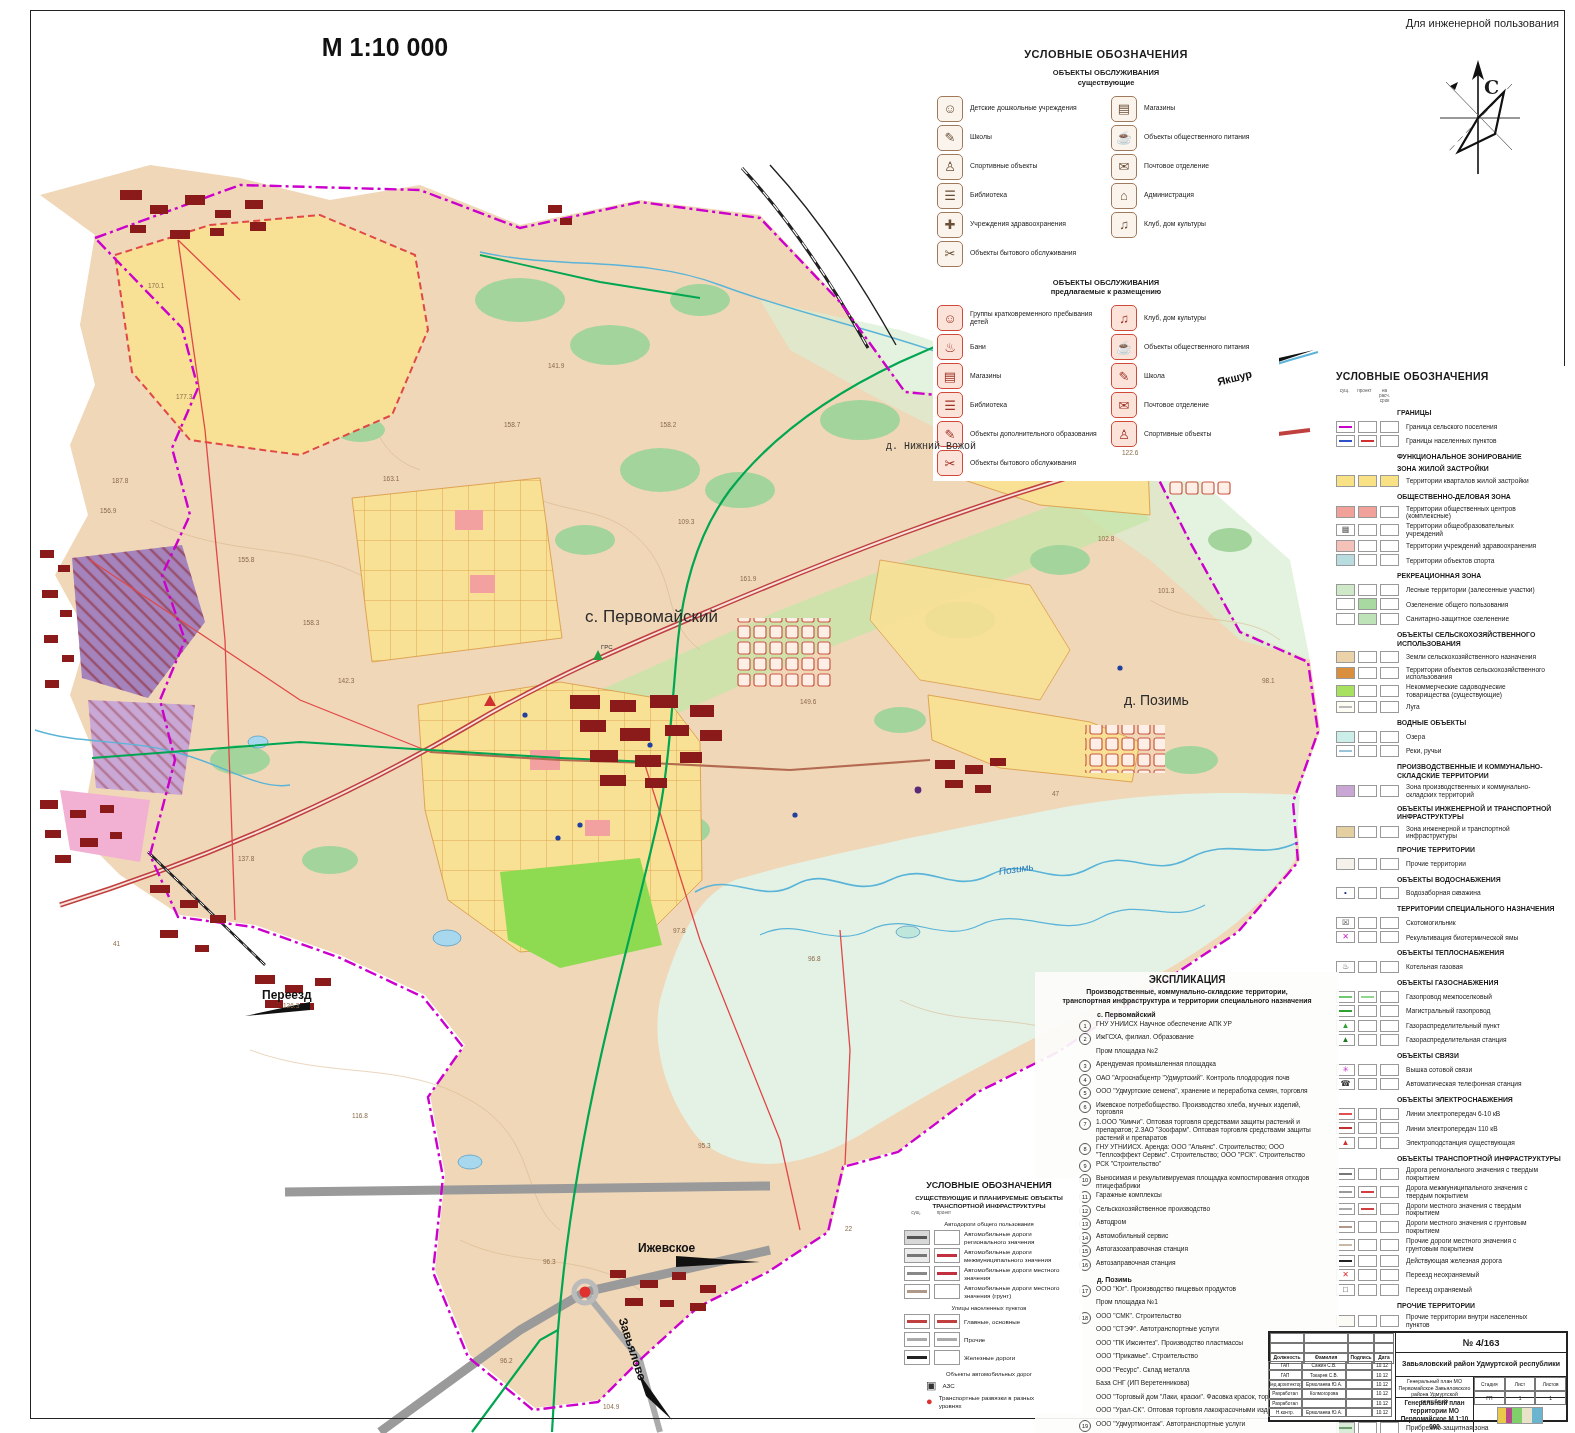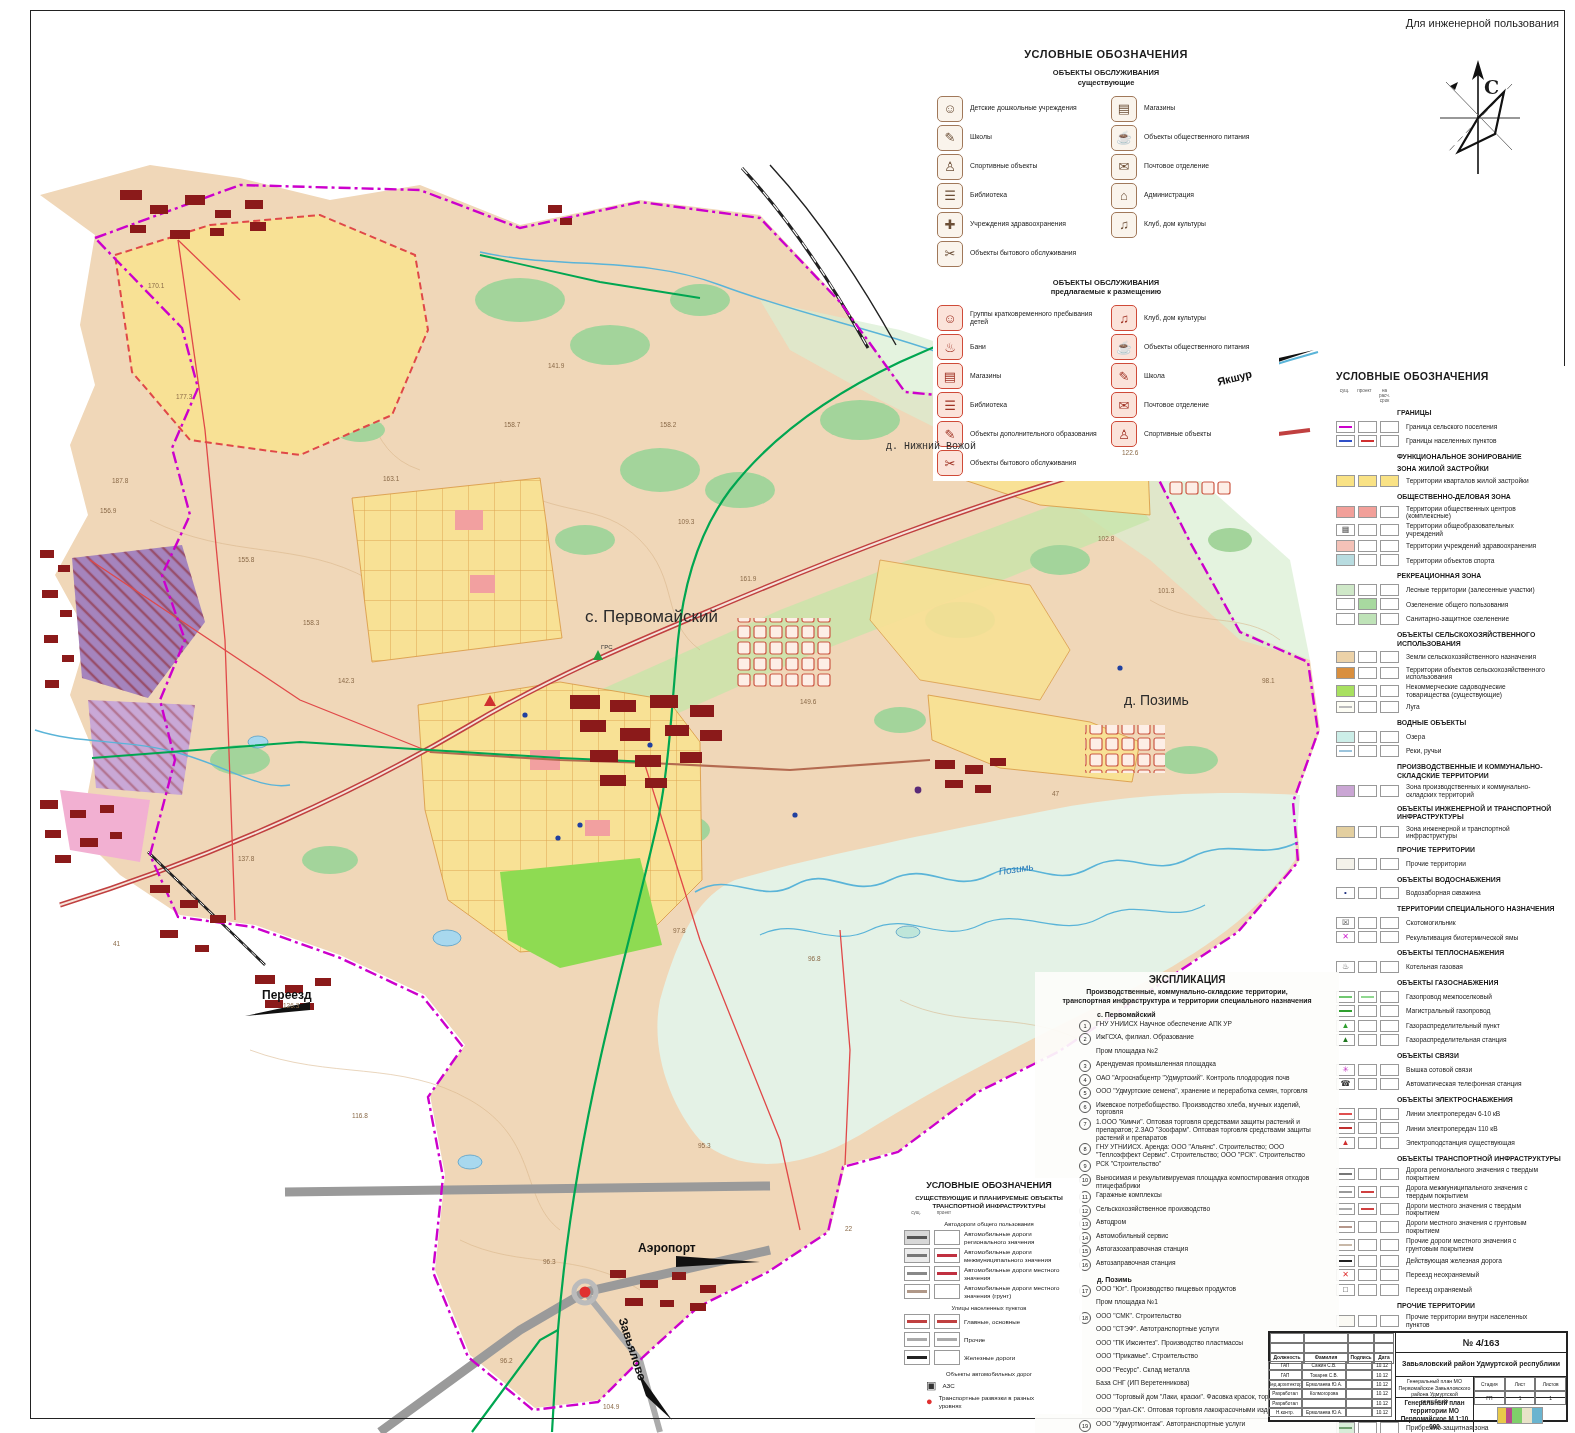--- a/index.html
+++ b/index.html
@@ -333,6 +333,7 @@
 <div class="frame"></div>
 
 <div class="sheet-title">
+  <div>М 1:10 000</div>
 </div>
 
 <div class="dsp">Для инженерной пользования</div>

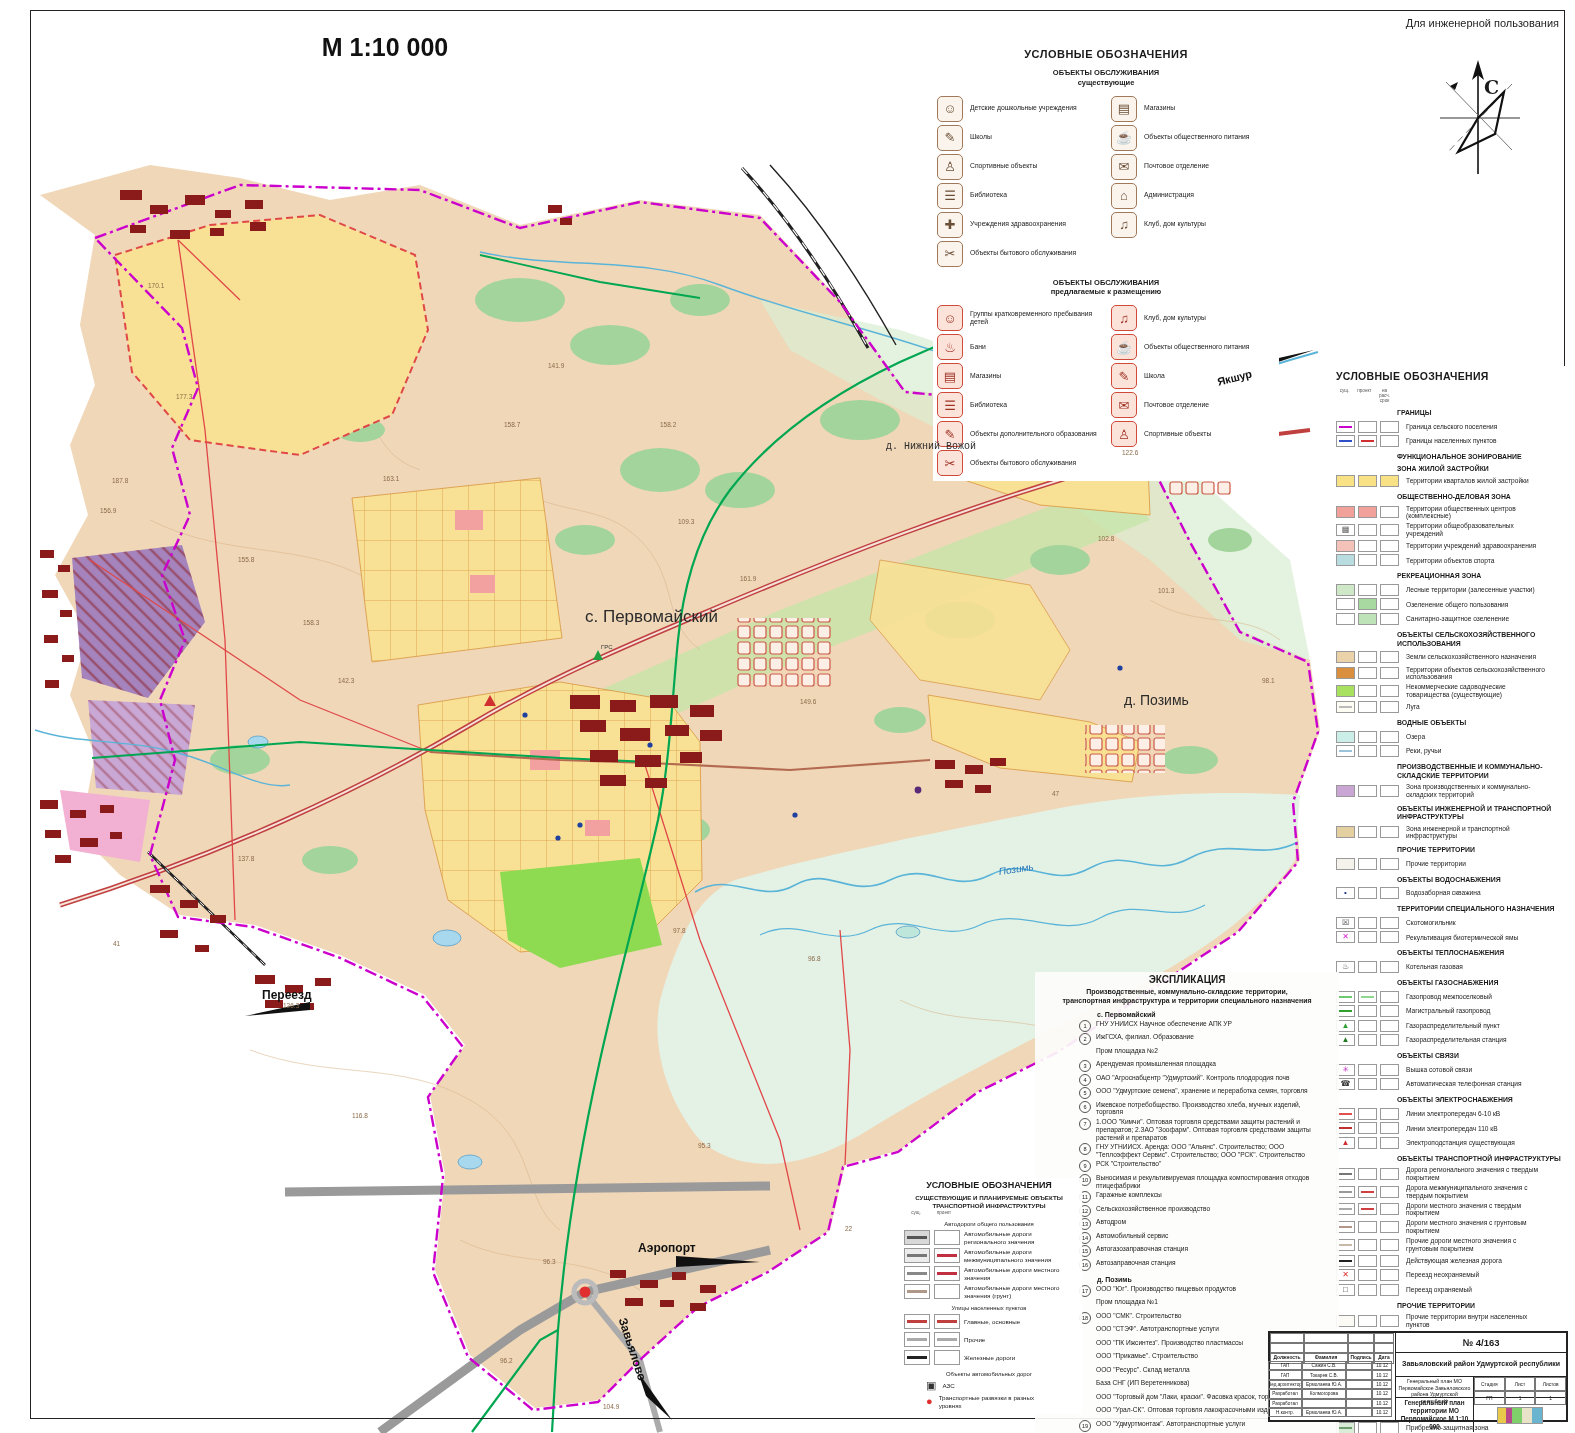--- a/index.html
+++ b/index.html
@@ -1663,7 +1663,7 @@
 
     <span class="map-label city" style="left: 262px; top: 988px; font-size: 12px;">Переезд</span>
 
-    <span class="map-label city" style="left: 638px; top: 1241px; font-size: 12px;">Аэропорт</span>
+    <span class="map-label city" style="left: 638px; top: 1241px; font-size: 12px;">Ижевское</span>
 
     <span class="map-label city" style="left: 629px; top: 1316px; font-size: 12px; transform: rotate(72deg);">Завьялово</span>
 

